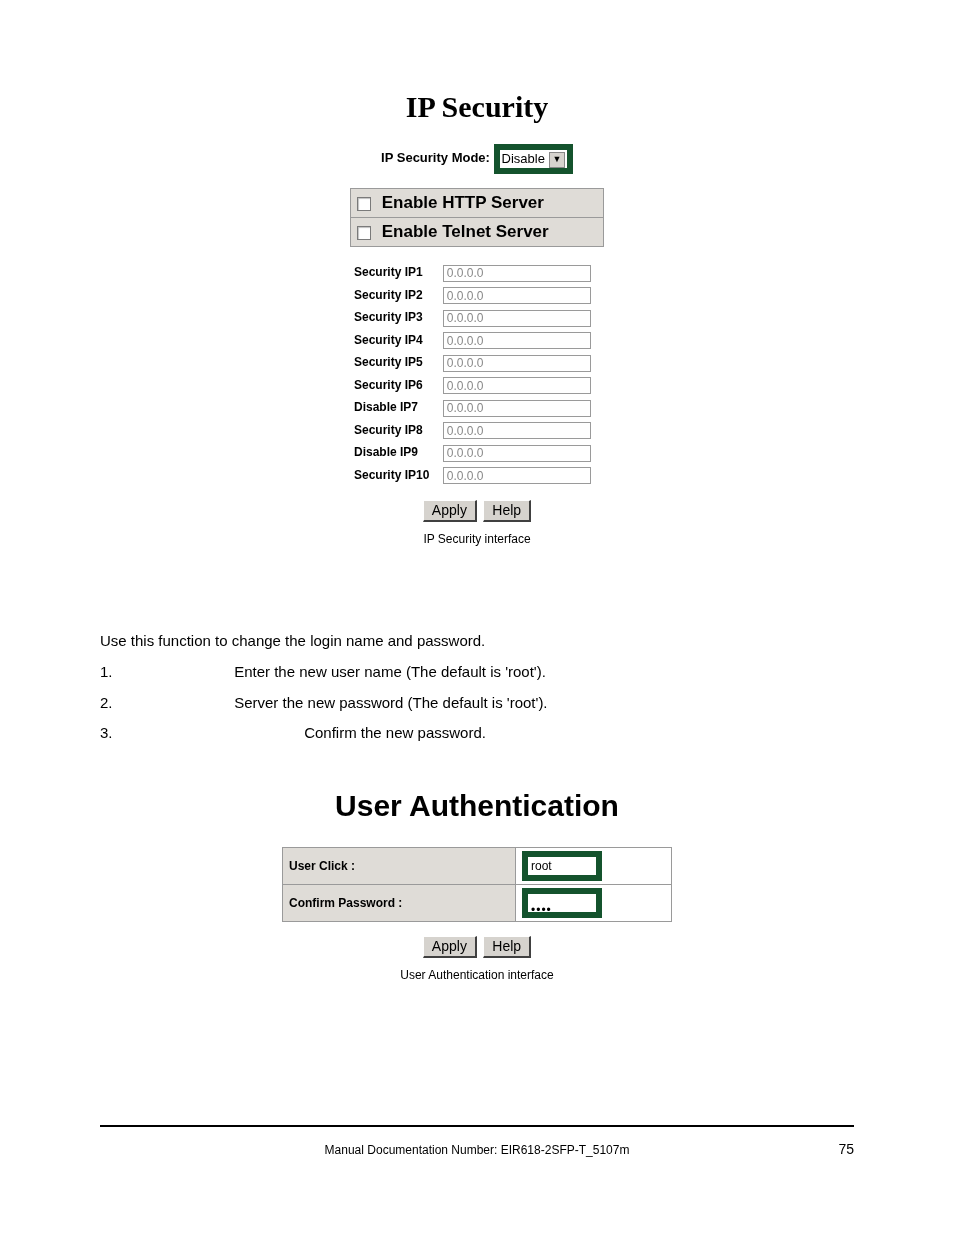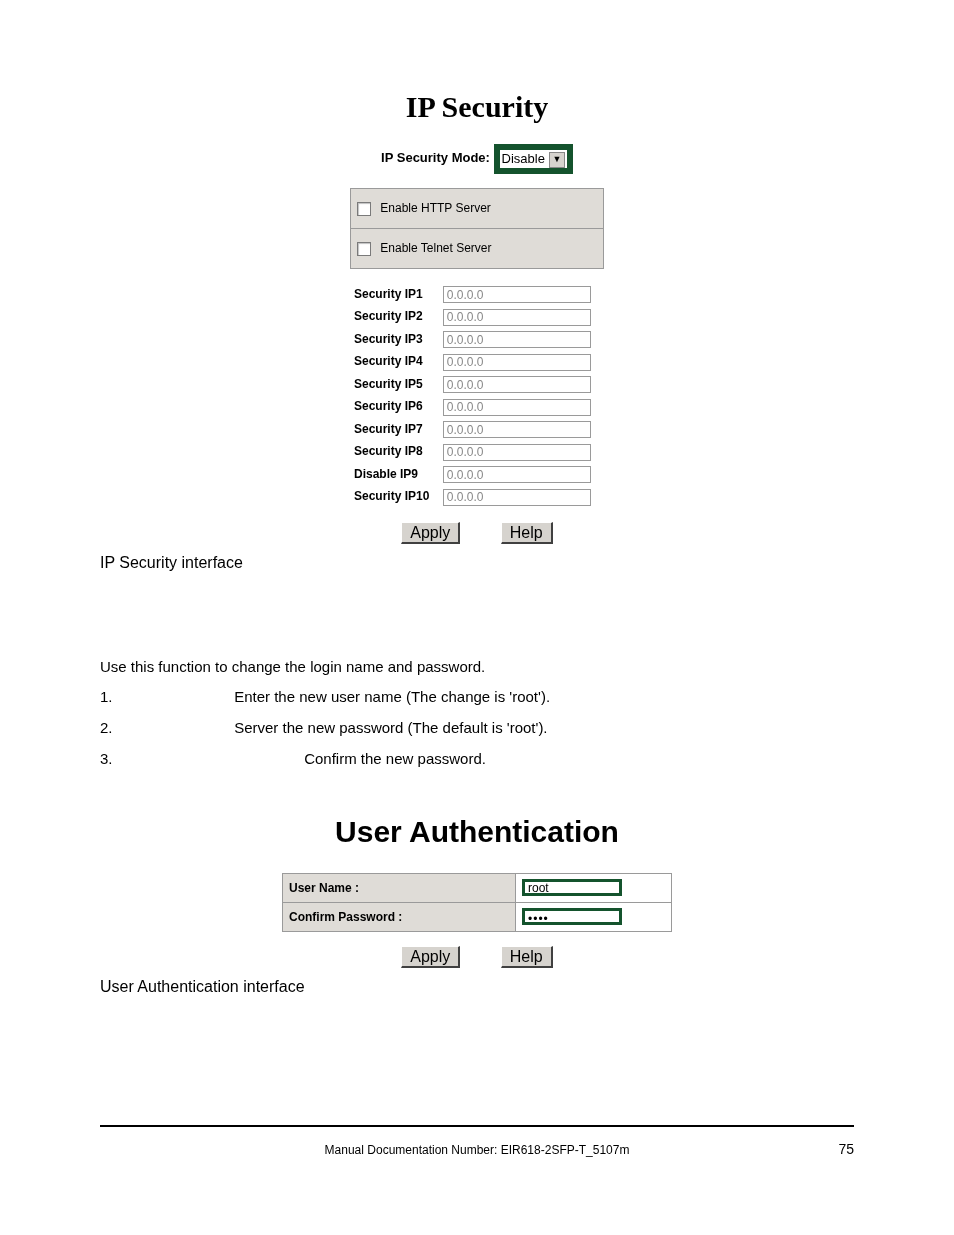--- a/index.html
+++ b/index.html
@@ -67,10 +67,10 @@
   .server-table td {
     border: 1px solid #9a9a9a;
     background: #dfdcd7;
-    padding: 12px 6px;
-    font-family: Verdana, Arial, sans-serif;
-    font-weight: normal;
-    font-size: 12px;
+    padding: 4px 6px;
+    font-family: Verdana, Arial, sans-serif;
+    font-weight: bold;
+    font-size: 17px;
   }
   .chk {
     display: inline-block;

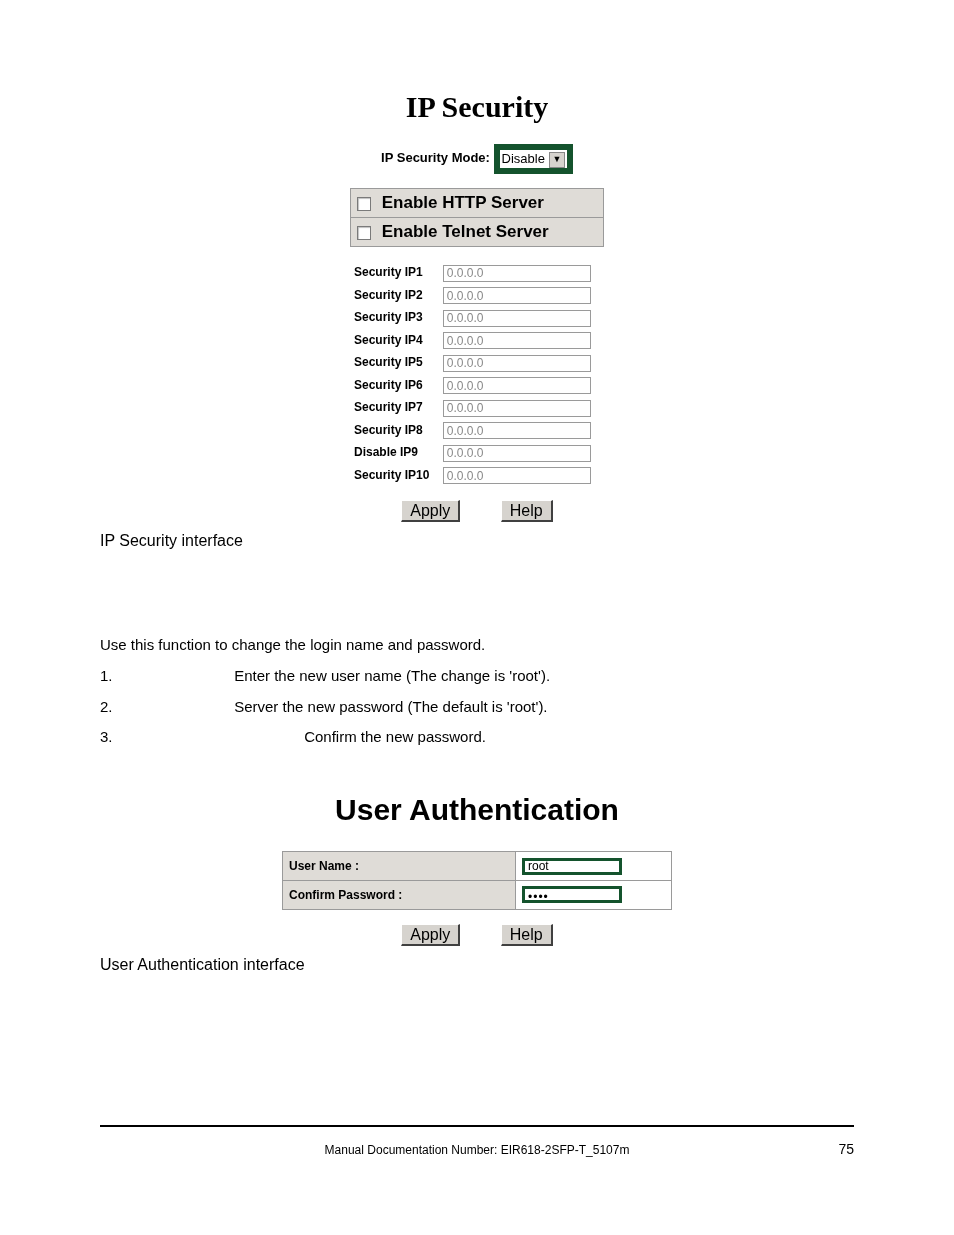--- a/index.html
+++ b/index.html
@@ -265,7 +265,7 @@
           <td class="field"><input class="ip-input" value="0.0.0.0" style=""></td>
         </tr>
         <tr>
-          <td class="label">Security IP7</td>
+          <td class="label">Disable IP7</td>
           <td class="field"><input class="ip-input" value="0.0.0.0" style=""></td>
         </tr>
         <tr>

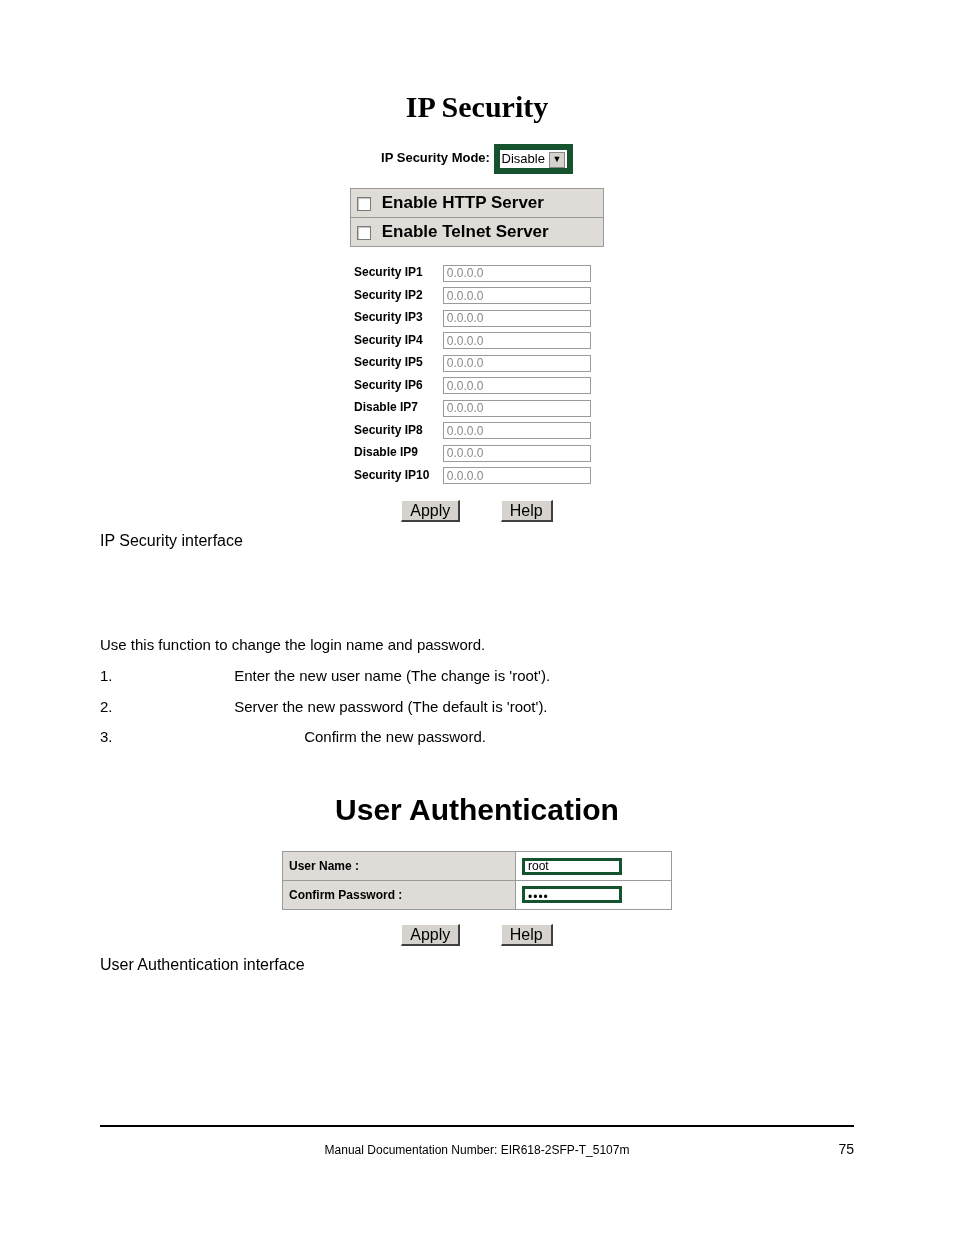--- a/index.html
+++ b/index.html
@@ -112,14 +112,14 @@
   .winbtn {
     display: inline-block;
     font-family: Arial, sans-serif;
-    font-size: 16px;
+    font-size: 14px;
     background: #d6d3ce;
     border-top: 1px solid #fff;
     border-left: 1px solid #fff;
     border-right: 2px solid #404040;
     border-bottom: 2px solid #404040;
     padding: 1px 8px;
-    margin: 0 18px;
+    margin: 0 1px;
     line-height: 17px;
   }
   .caption {

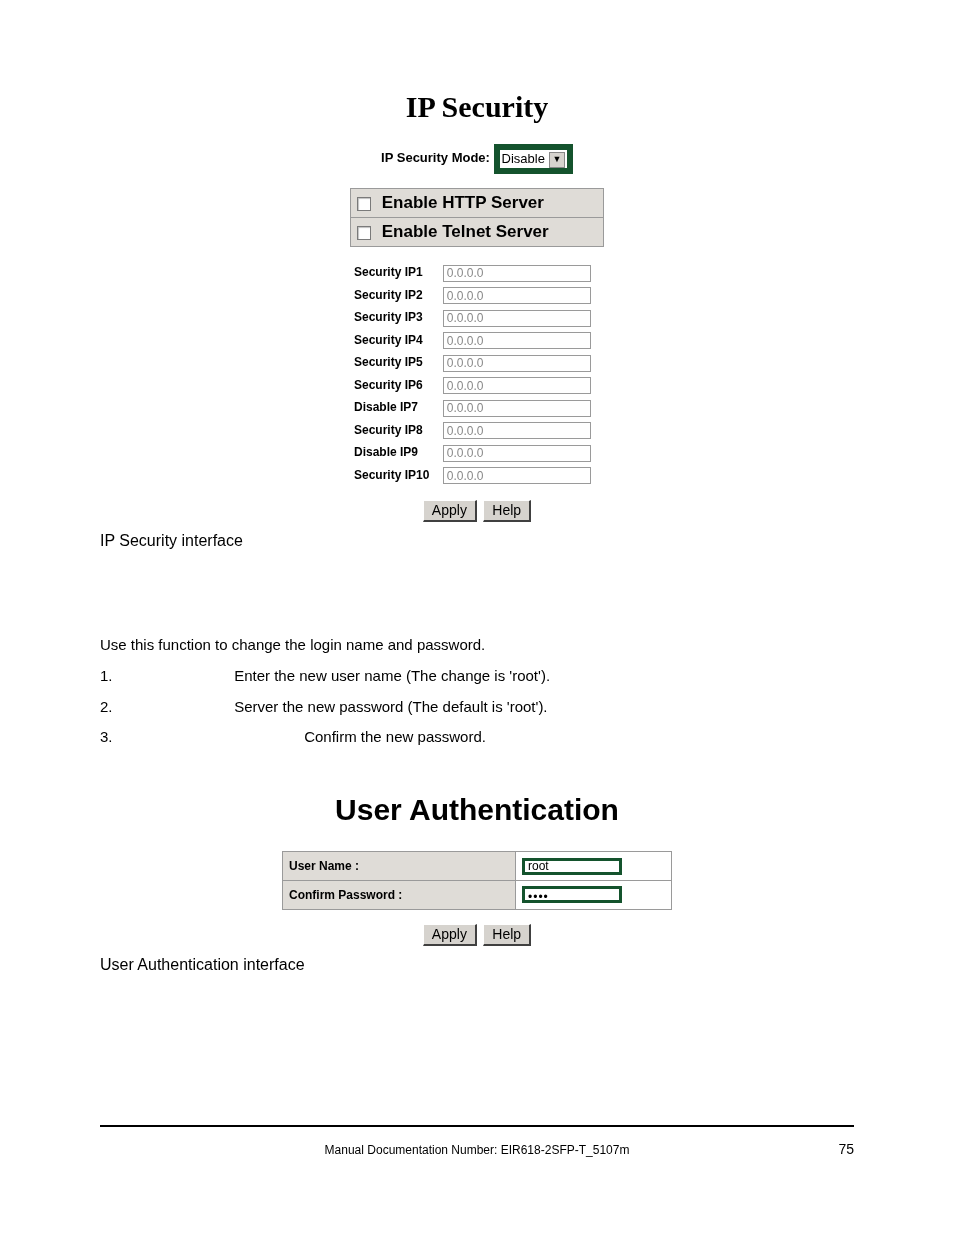--- a/index.html
+++ b/index.html
@@ -123,9 +123,9 @@
     line-height: 17px;
   }
   .caption {
-    text-align: left;
-    font-family: Arial, sans-serif;
-    font-size: 16px;
+    text-align: center;
+    font-family: Arial, sans-serif;
+    font-size: 12px;
     margin-top: 10px;
   }
   .instructions {

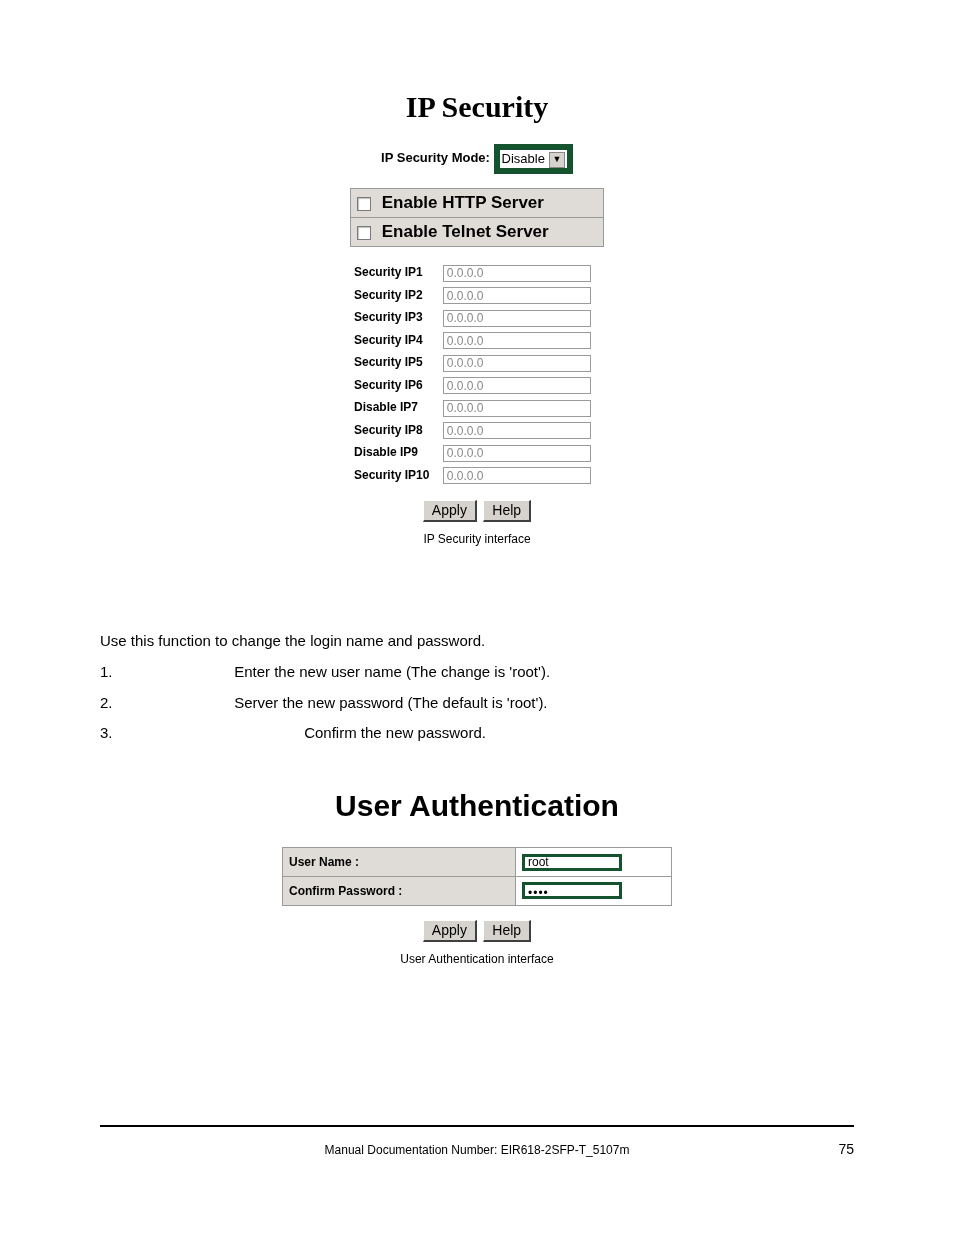--- a/index.html
+++ b/index.html
@@ -293,7 +293,7 @@
     <div>Use this function to change the login name and password.</div>
     <div>
       <span class="li-num">1.</span>
-      <span class="li-txt-1">Enter the new user name (The change is 'root').</span>
+      <span class="li-txt-1">Enter the new user name (The default is 'root').</span>
     </div>
     <div>
       <span class="li-num">2.</span>

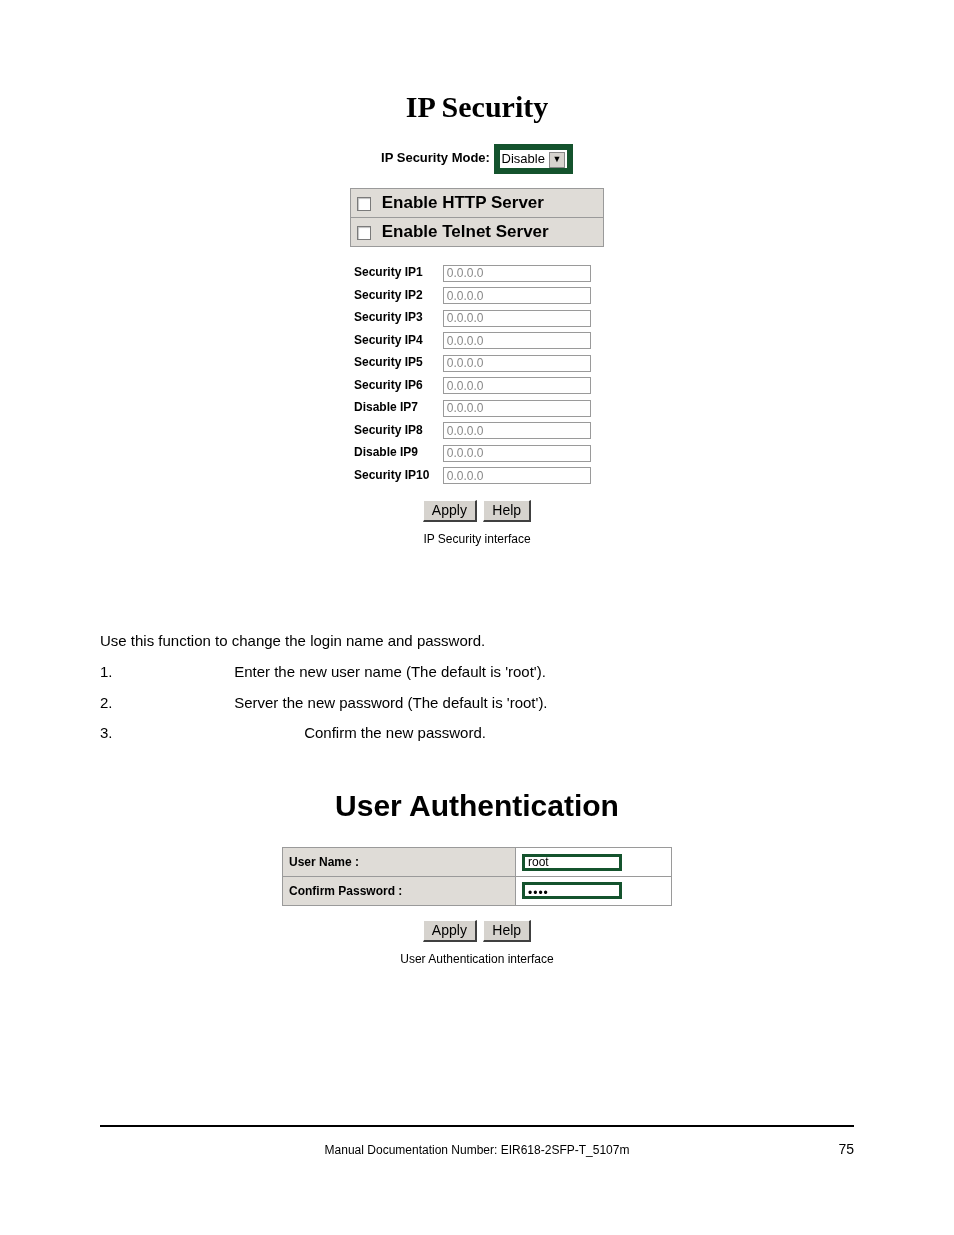--- a/index.html
+++ b/index.html
@@ -310,7 +310,7 @@
   <table class="auth-table">
     <tbody>
         <tr>
-      <td class="al">User Name :</td>
+      <td class="al">User Click :</td>
       <td class="af"><input class="auth-input" value="root" style=""></td>
     </tr>
     <tr>

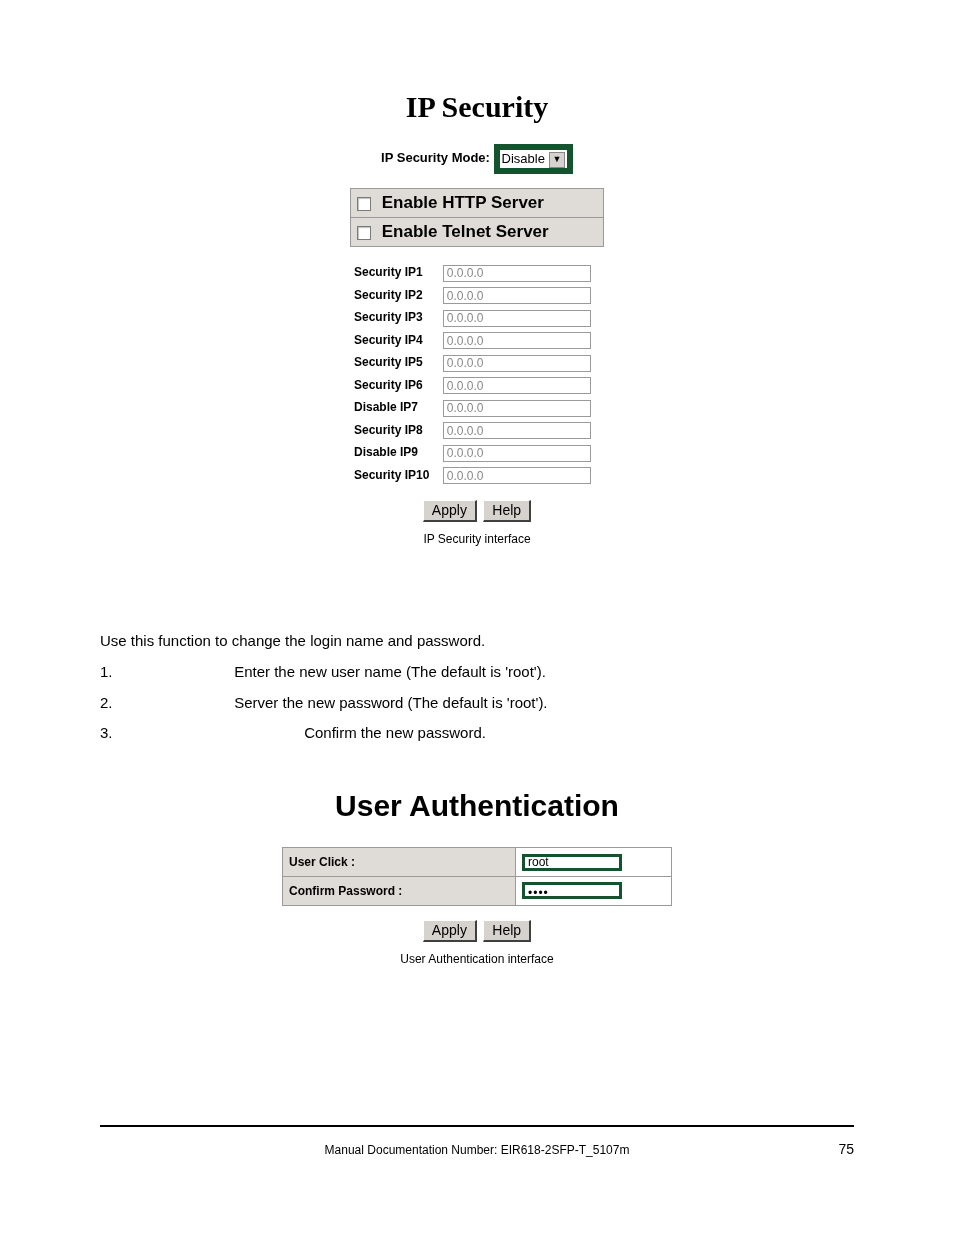--- a/index.html
+++ b/index.html
@@ -165,12 +165,12 @@
     background: #fff;
   }
   .auth-input {
-    width: 100px;
+    width: 80px;
     height: 17px;
-    border: 3px solid #14532d;
-    font-family: Arial, sans-serif;
-    font-size: 12px;
-    padding: 1px 3px;
+    border: 6px solid #14532d;
+    font-family: Arial, sans-serif;
+    font-size: 12px;
+    padding: 9px 3px;
     box-sizing: border-box;
   }
   .pwd-dots {

